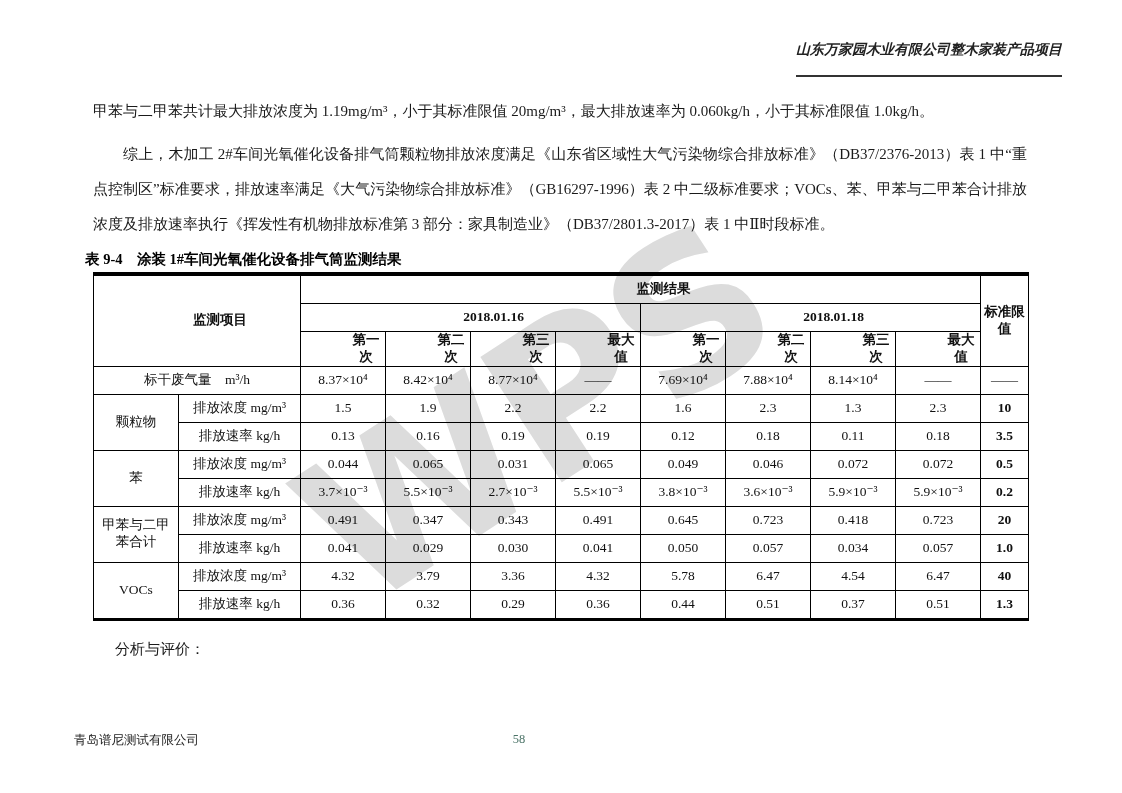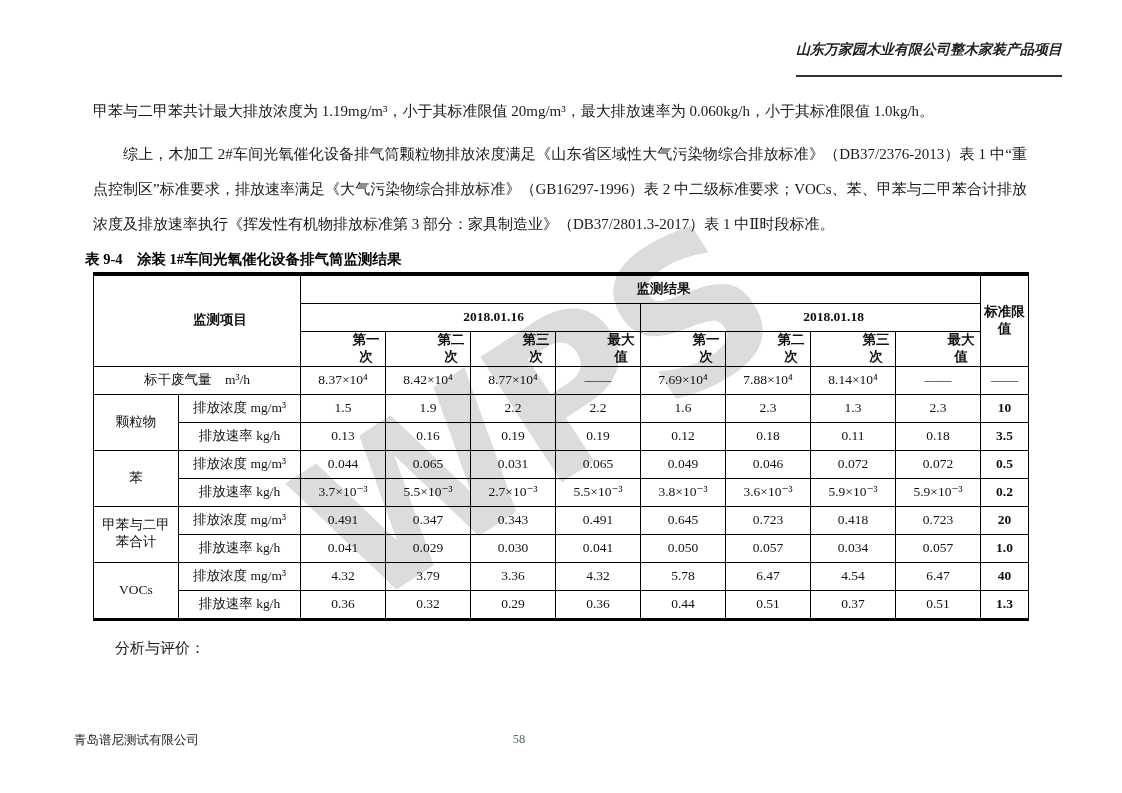--- a/index.html
+++ b/index.html
@@ -38,7 +38,7 @@
   table.mon td.hdr{font-weight:bold;padding-left:48px;}
   table.mon td.lim{font-weight:bold;}
   table.mon td.limhdr{font-weight:bold;}
-  .analysis{margin-top:12px;font-family:Liberation Mono, monospace;}
+  .analysis{margin-top:12px;}
   .analysis-heading{font-size:15px;line-height:33px;margin:0;text-indent:2em;}
   .analysis-body{font-size:15px;line-height:33px;text-align:justify;text-indent:2em;margin:0;}
   .footer-company{position:absolute;left:74px;top:732px;font-size:12.5px;color:#222;z-index:1;}

